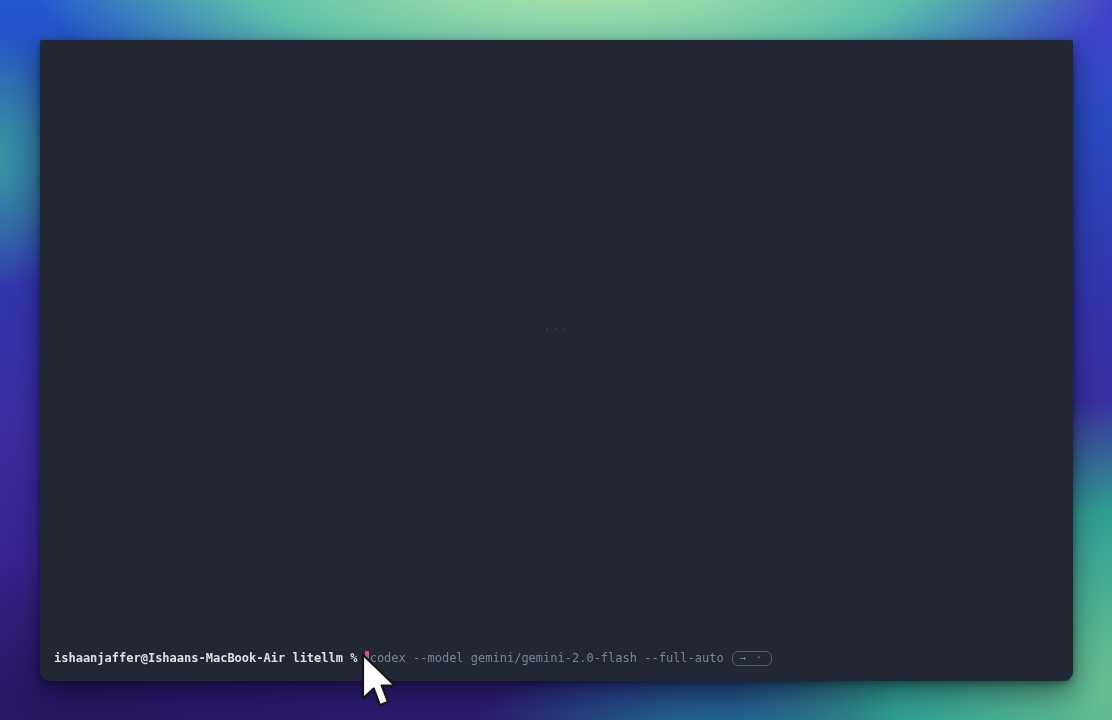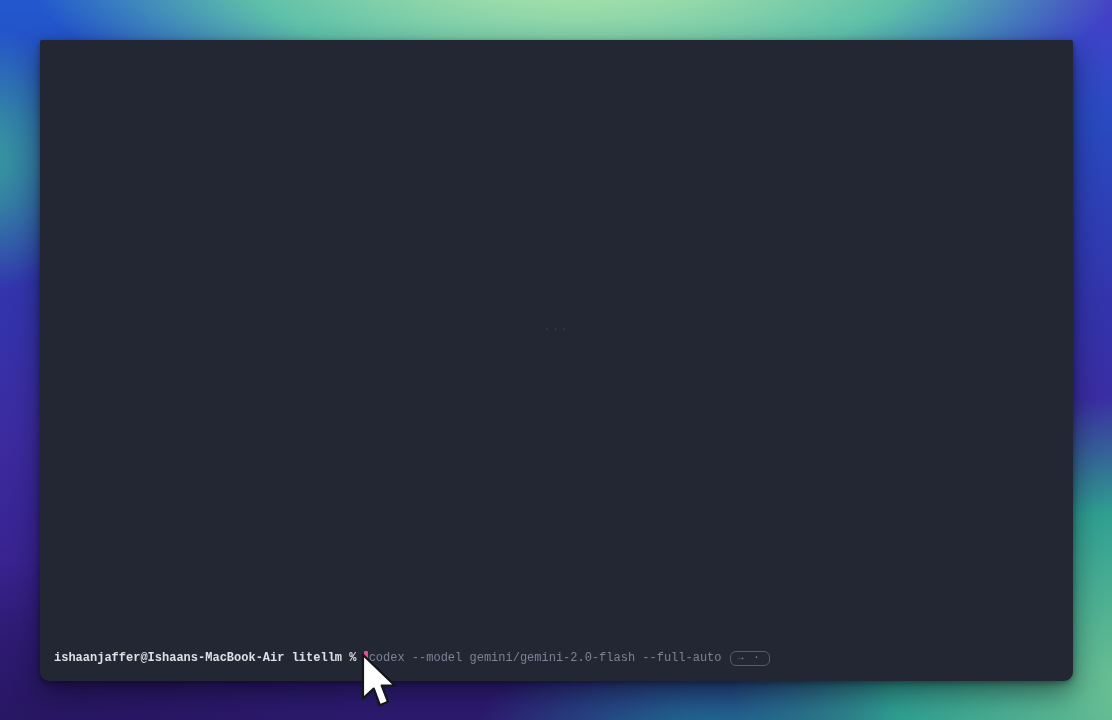--- a/index.html
+++ b/index.html
@@ -56,7 +56,7 @@
   .prompt-line {
     position: absolute; left: 14px; right: 14px; bottom: 15px;
     display: flex; align-items: center;
-    font-size: 12px; line-height: 16px; white-space: pre; font-family: Liberation Mono, monospace;
+    font-size: 12px; line-height: 16px; white-space: pre;
   }
   .prompt-text {
     color: var(--prompt-text, #dde0e6);

